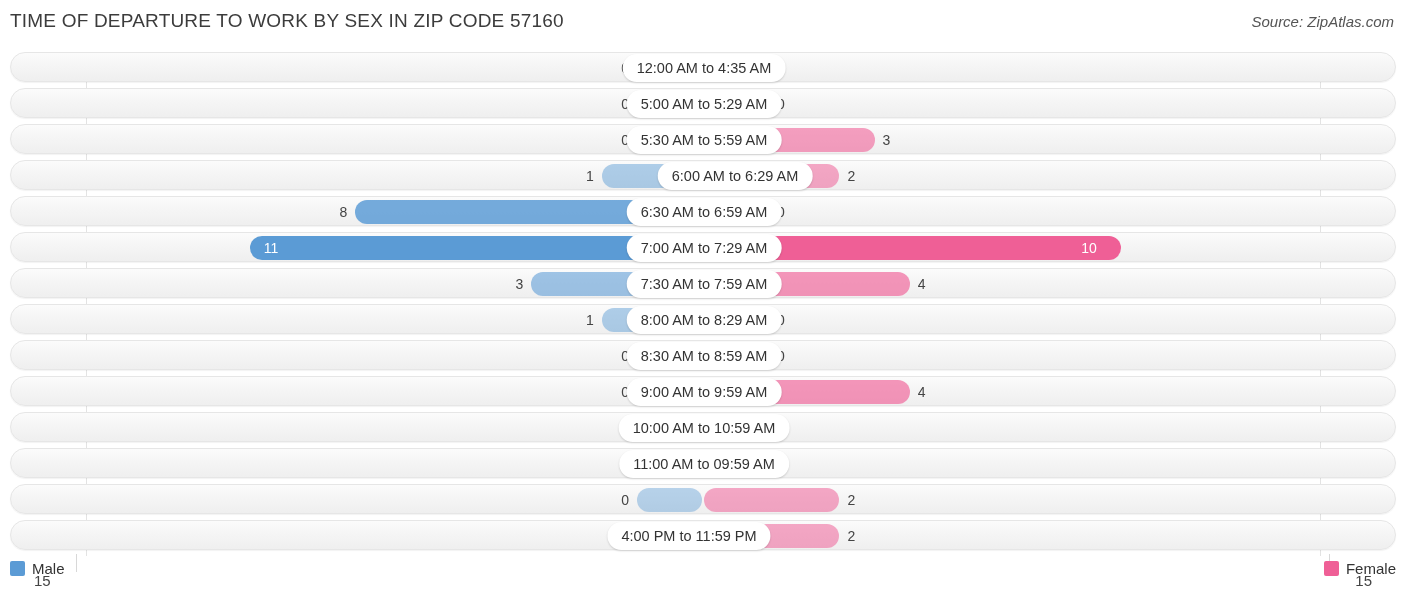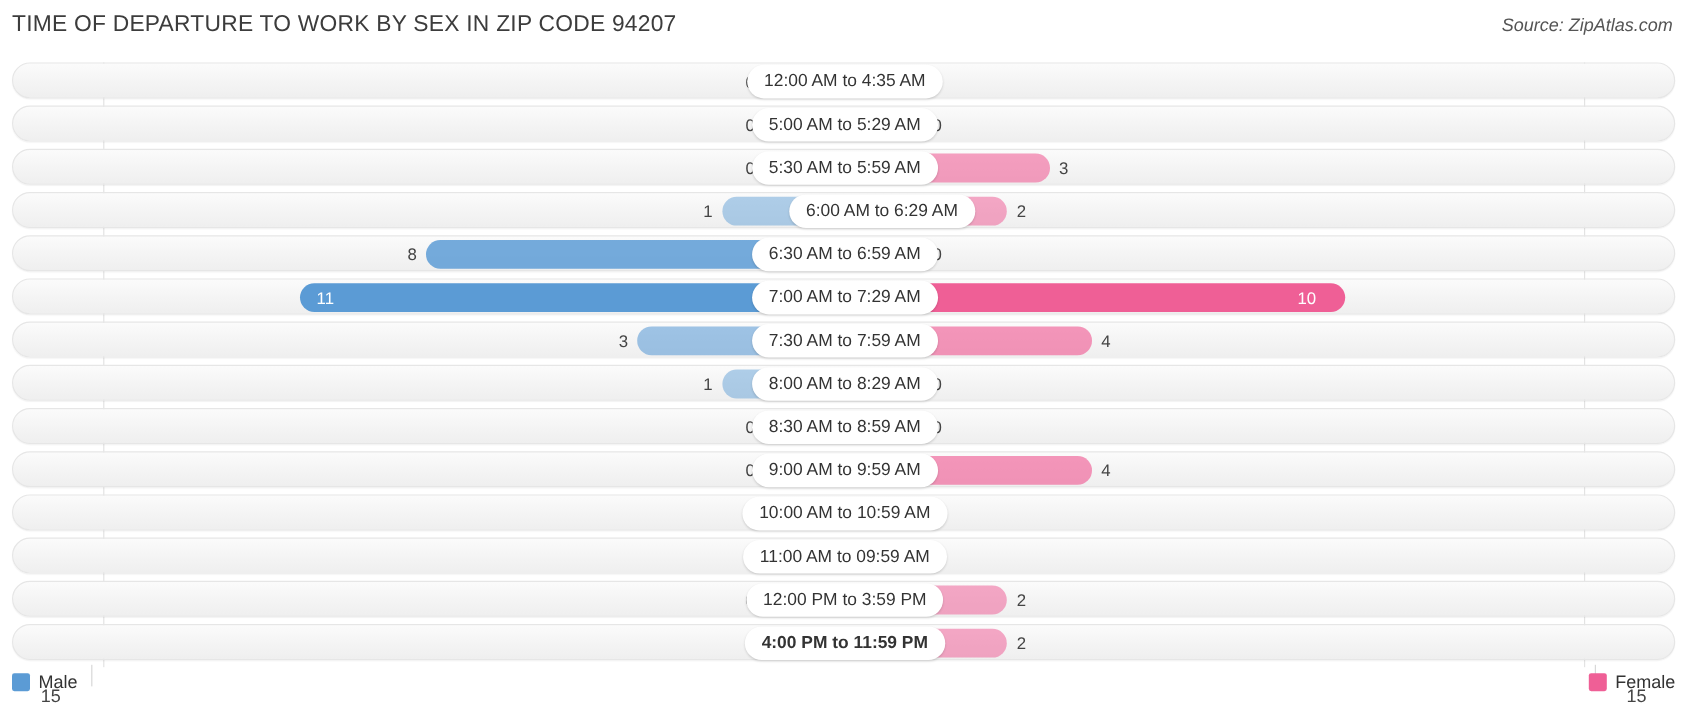--- a/index.html
+++ b/index.html
@@ -144,7 +144,7 @@
 <div id="page">
 
   <div class="header">
-    <div class="chart-title">TIME OF DEPARTURE TO WORK BY SEX IN ZIP CODE 94207</div>
+    <div class="chart-title">TIME OF DEPARTURE TO WORK BY SEX IN ZIP CODE 57160</div>
     <div class="source-note">Source: ZipAtlas.com</div>
   </div>
 

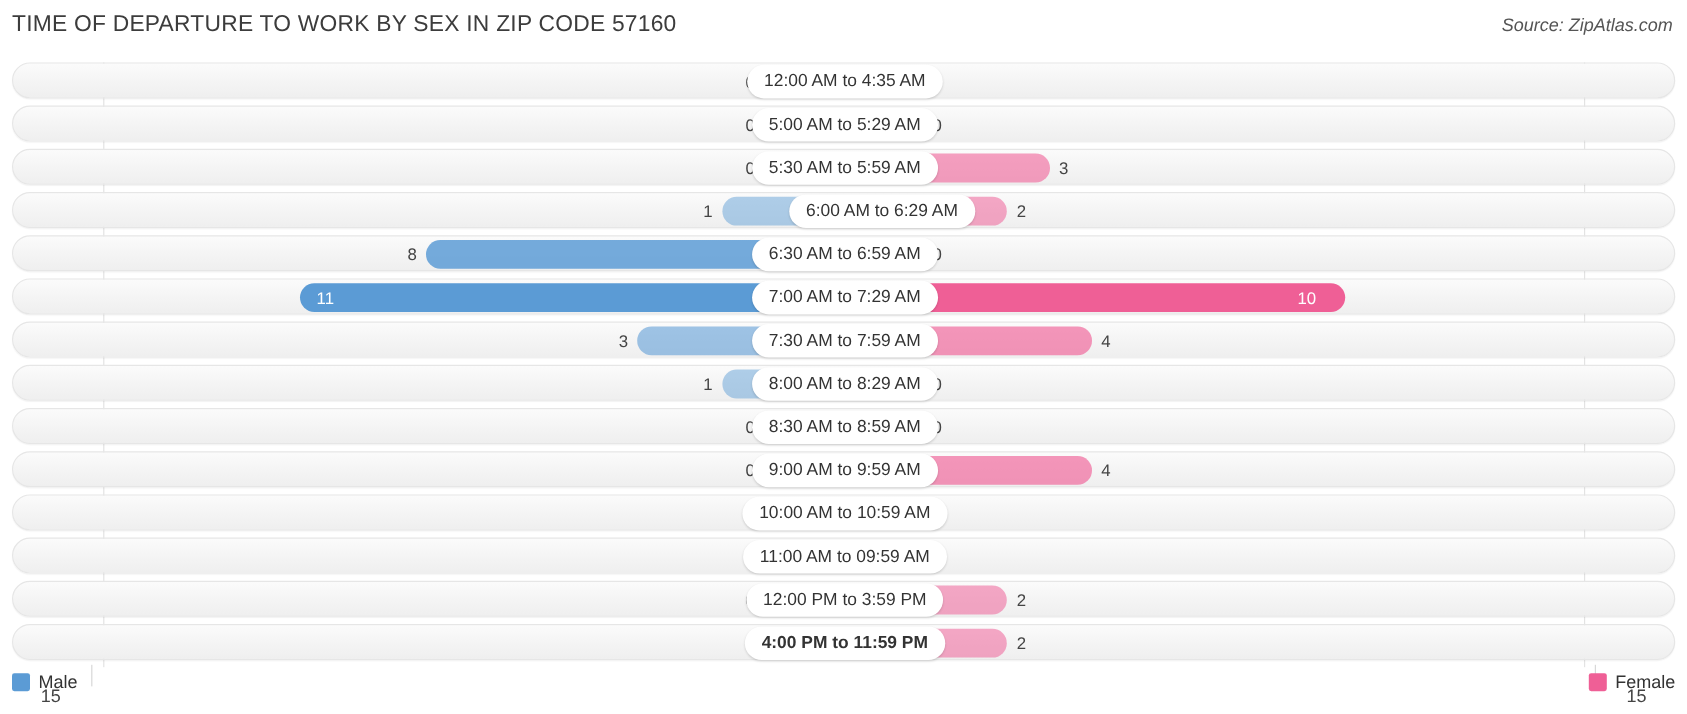--- a/index.html
+++ b/index.html
@@ -240,7 +240,6 @@
         <div class="bar bar-female" style="left: 693px; width: 135.4px; background: rgba(239, 95, 150, 0.537);"></div>
         <div class="bar-val val-left" style="width: 60px; right: 766px;">0</div>
         <div class="bar-val val-right" style="width: 60px; left: 836.4px;">2</div>
-        <div class="center-pill" style="left: 693px;">12:00 PM to 3:59 PM</div>
       </div>
       <div class="row">
         <div class="bar bar-male" style="right: 693px; width: 65px; background: rgba(91, 155, 213, 0.42);"></div>

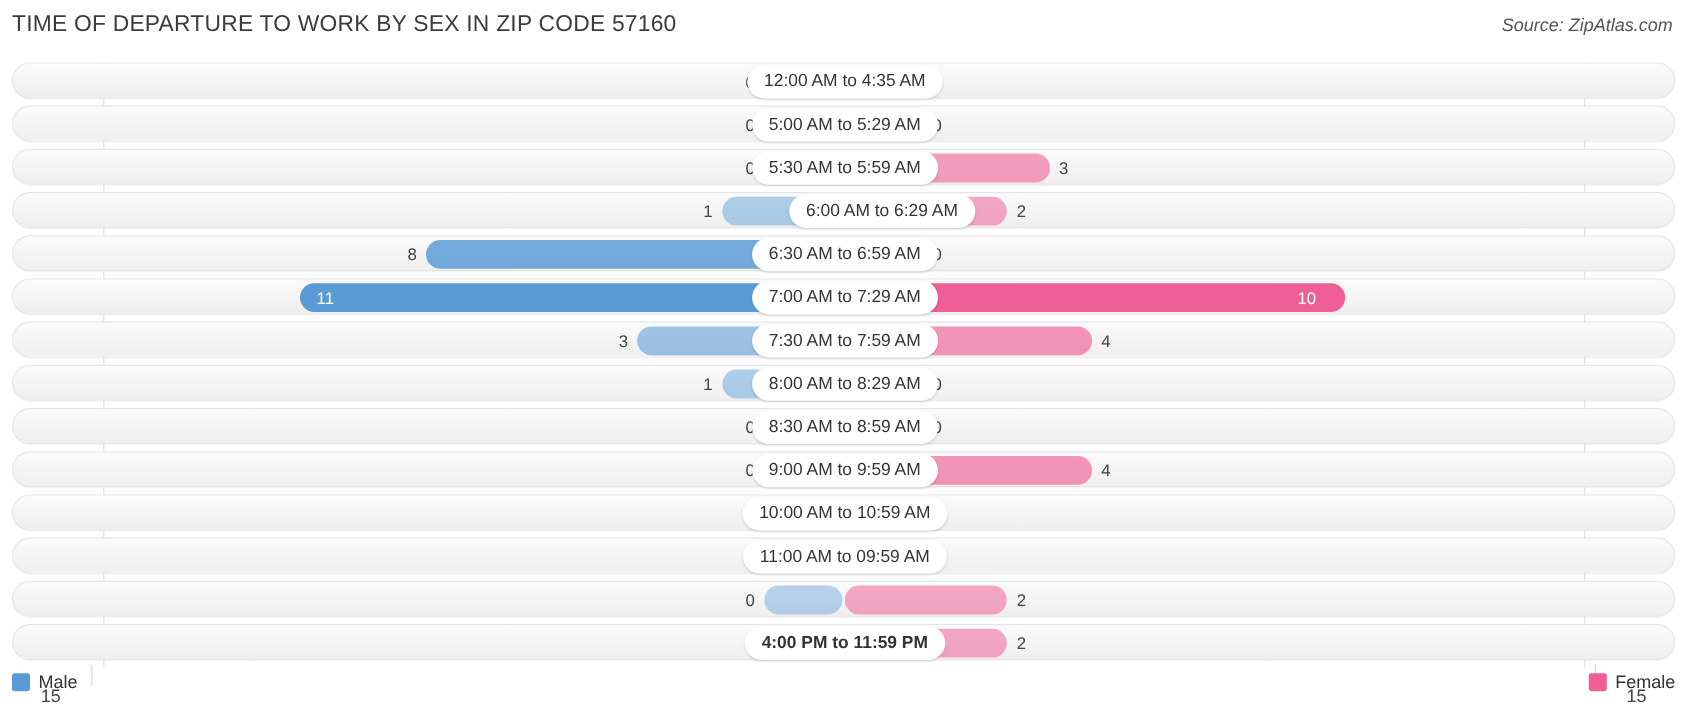--- a/index.html
+++ b/index.html
@@ -246,7 +246,7 @@
         <div class="bar bar-female" style="left: 693px; width: 135.4px; background: rgba(239, 95, 150, 0.537);"></div>
         <div class="bar-val val-left" style="width: 60px; right: 766px;">0</div>
         <div class="bar-val val-right" style="width: 60px; left: 836.4px;">2</div>
-        <div class="center-pill" style="left: 693px; font-weight: bold;">4:00 PM to 11:59 PM</div>
+        <div class="center-pill" style="left: 678px;">4:00 PM to 11:59 PM</div>
       </div>
     </div>
 

